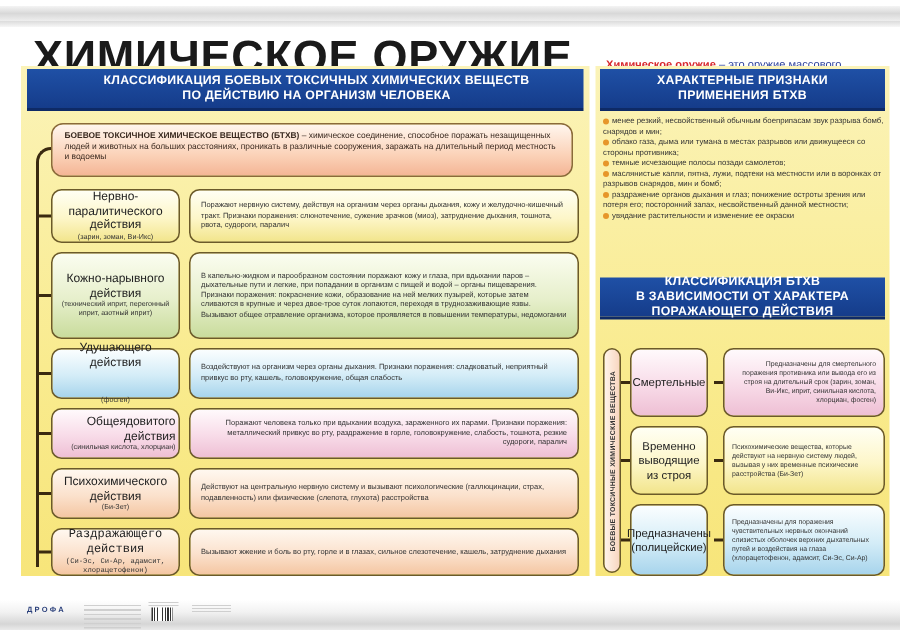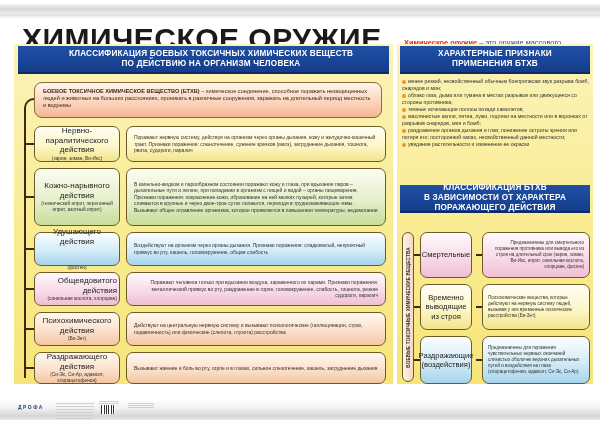--- a/index.html
+++ b/index.html
@@ -165,7 +165,7 @@
 
 <div class="row" style="top:352px;height:32px;">
   <div class="stub" style="top:15px;"></div>
-  <div class="cat g-peach" style="height:32px;">
+  <div class="cat g-peach" style="height:32px;font-family:Liberation Mono, monospace;">
     <div class="name">Раздражающего действия</div>
     <div class="ex">(Си-Эс, Си-Ар, адамсит, хлорацетофенон)</div>
   </div>

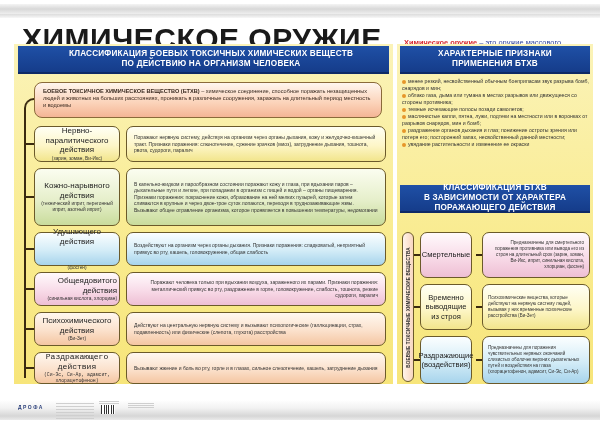--- a/index.html
+++ b/index.html
@@ -212,7 +212,7 @@
 
 <div class="rrow" style="top:336px;height:48px;">
   <div class="stub1" style="top:23px;"></div>
-  <div class="rcat g-blue" style="height:48px;">Раздражающие (воздействия)</div>
+  <div class="rcat g-blue" style="height:48px;">Предназначены (полицейские)</div>
   <div class="stub2" style="top:23px;"></div>
   <div class="rdesc g-blue" style="height:48px;">Предназначены для поражения чувствительных нервных окончаний слизистых оболочек верхних дыхательных путей и воздействия на глаза (хлорацетофенон, адамсит, Си-Эс, Си-Ар)</div>
 </div>

